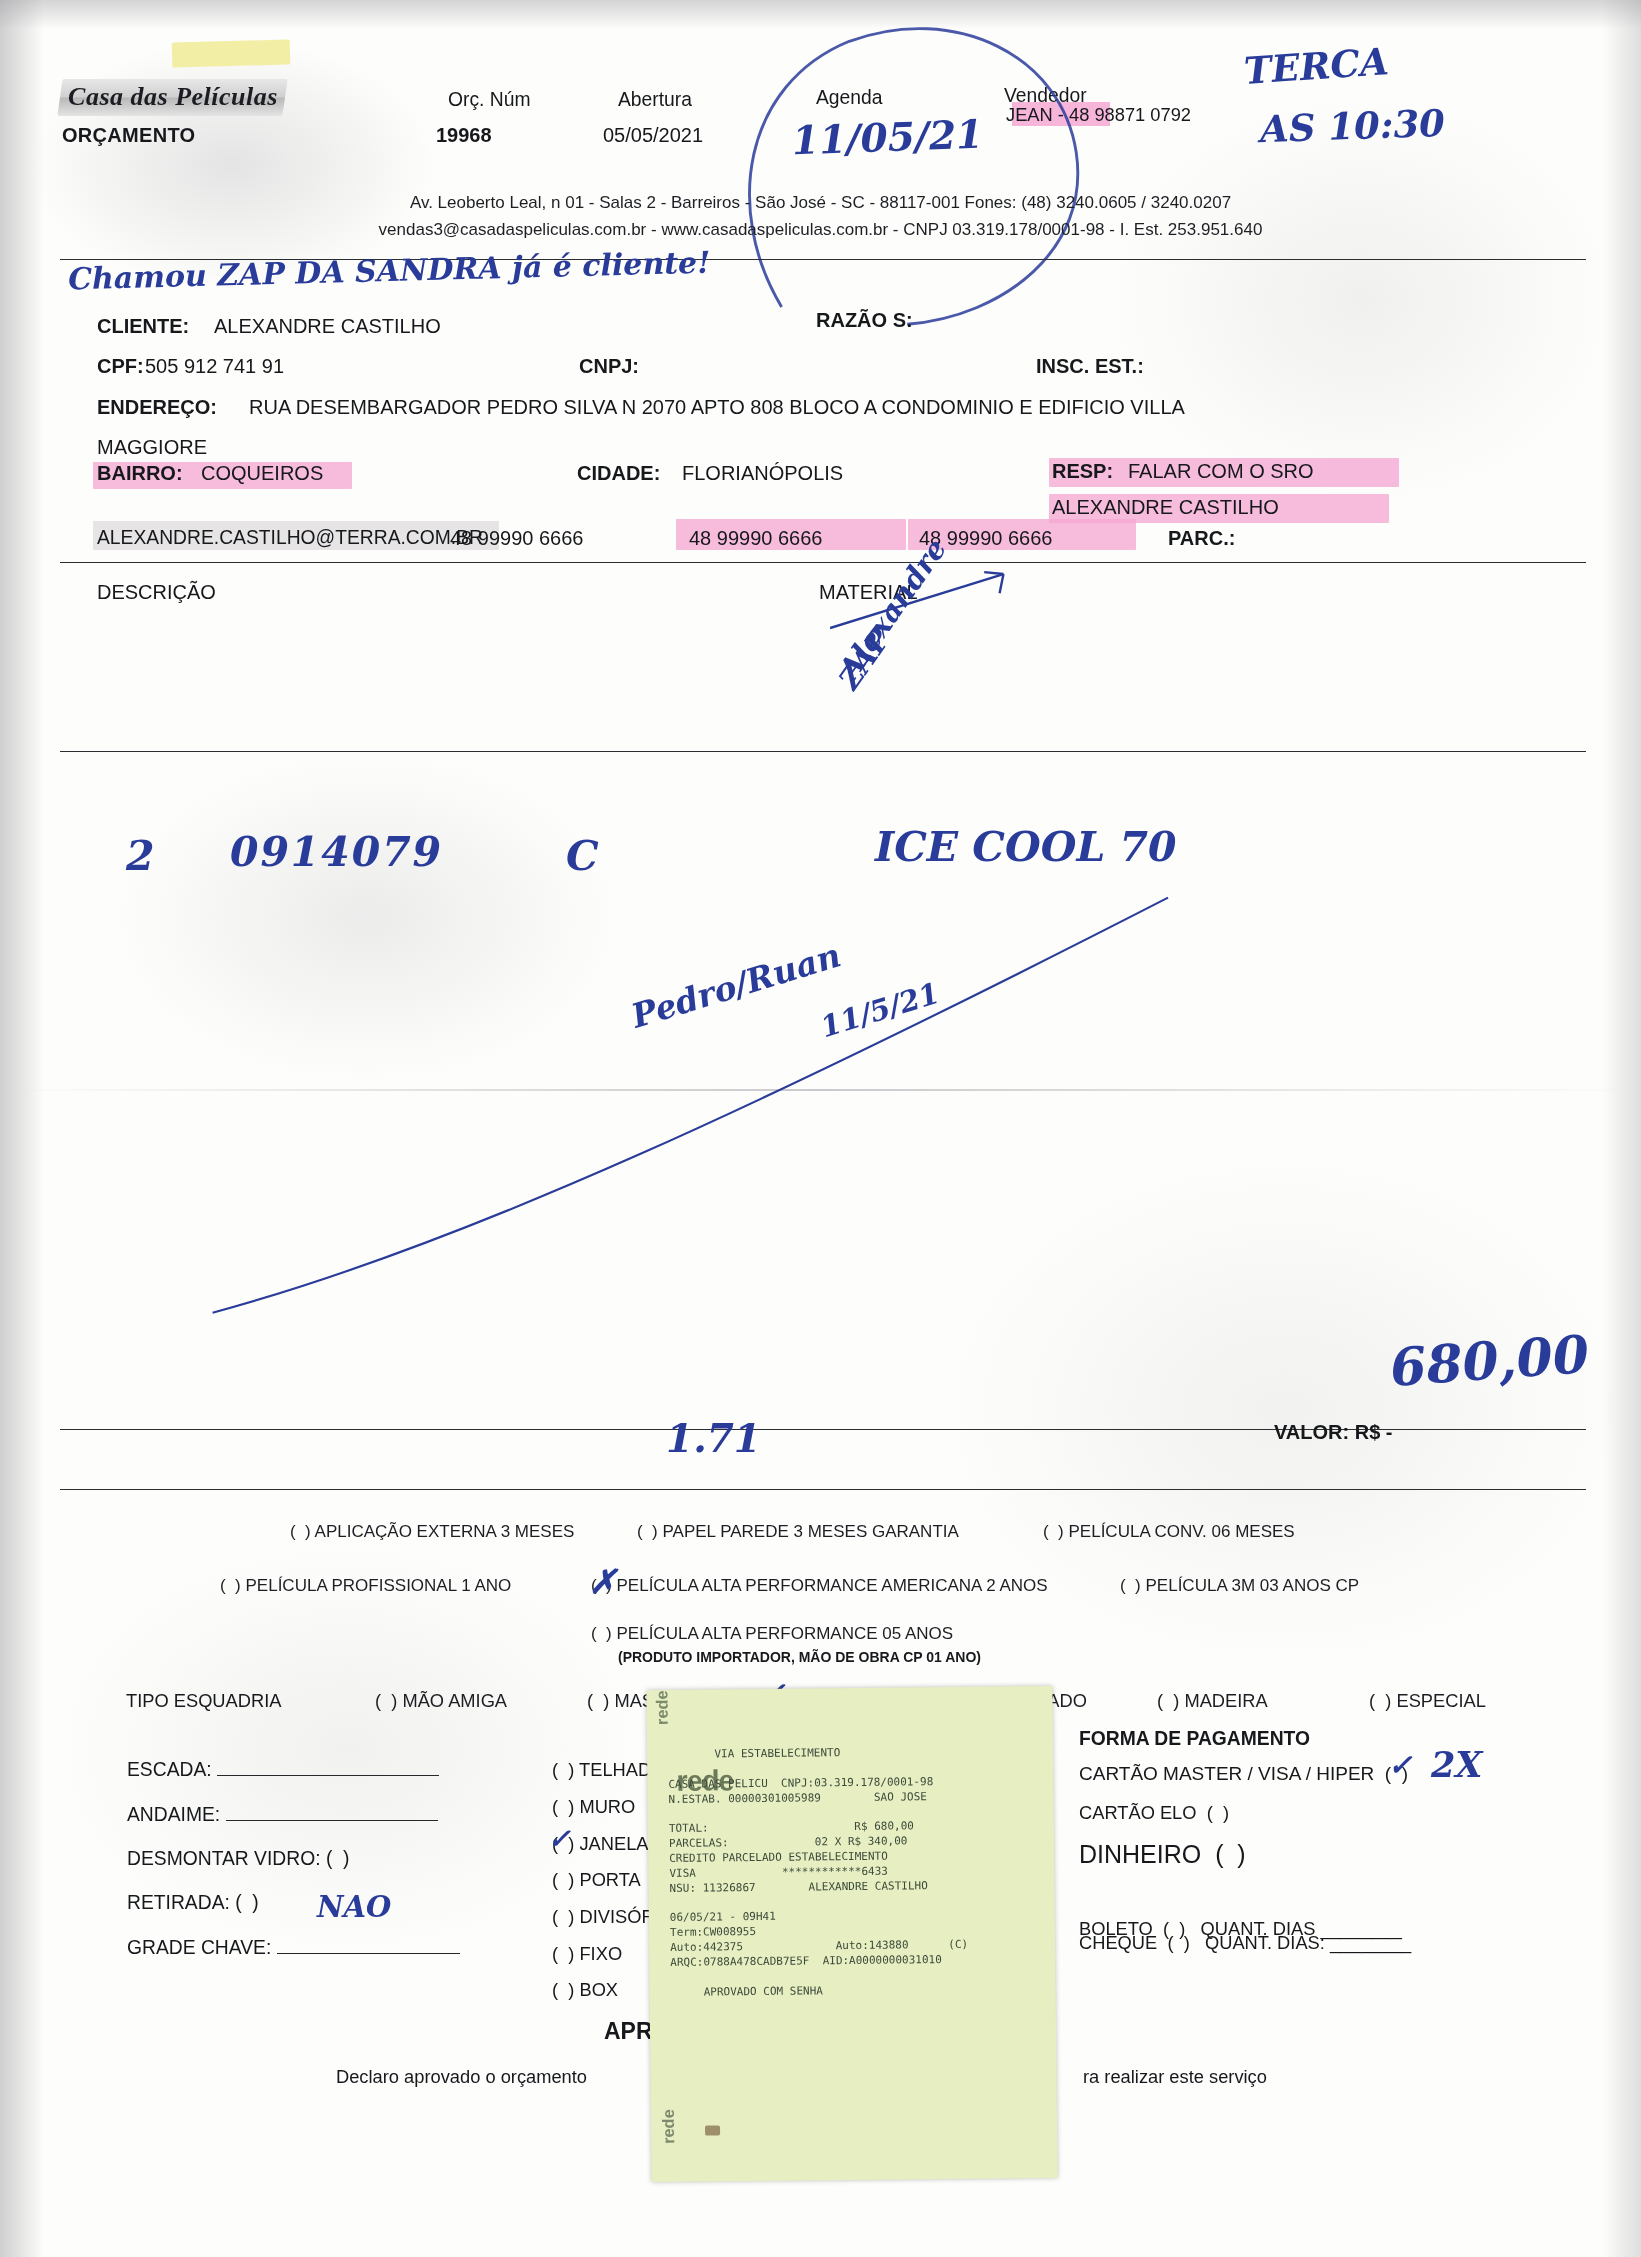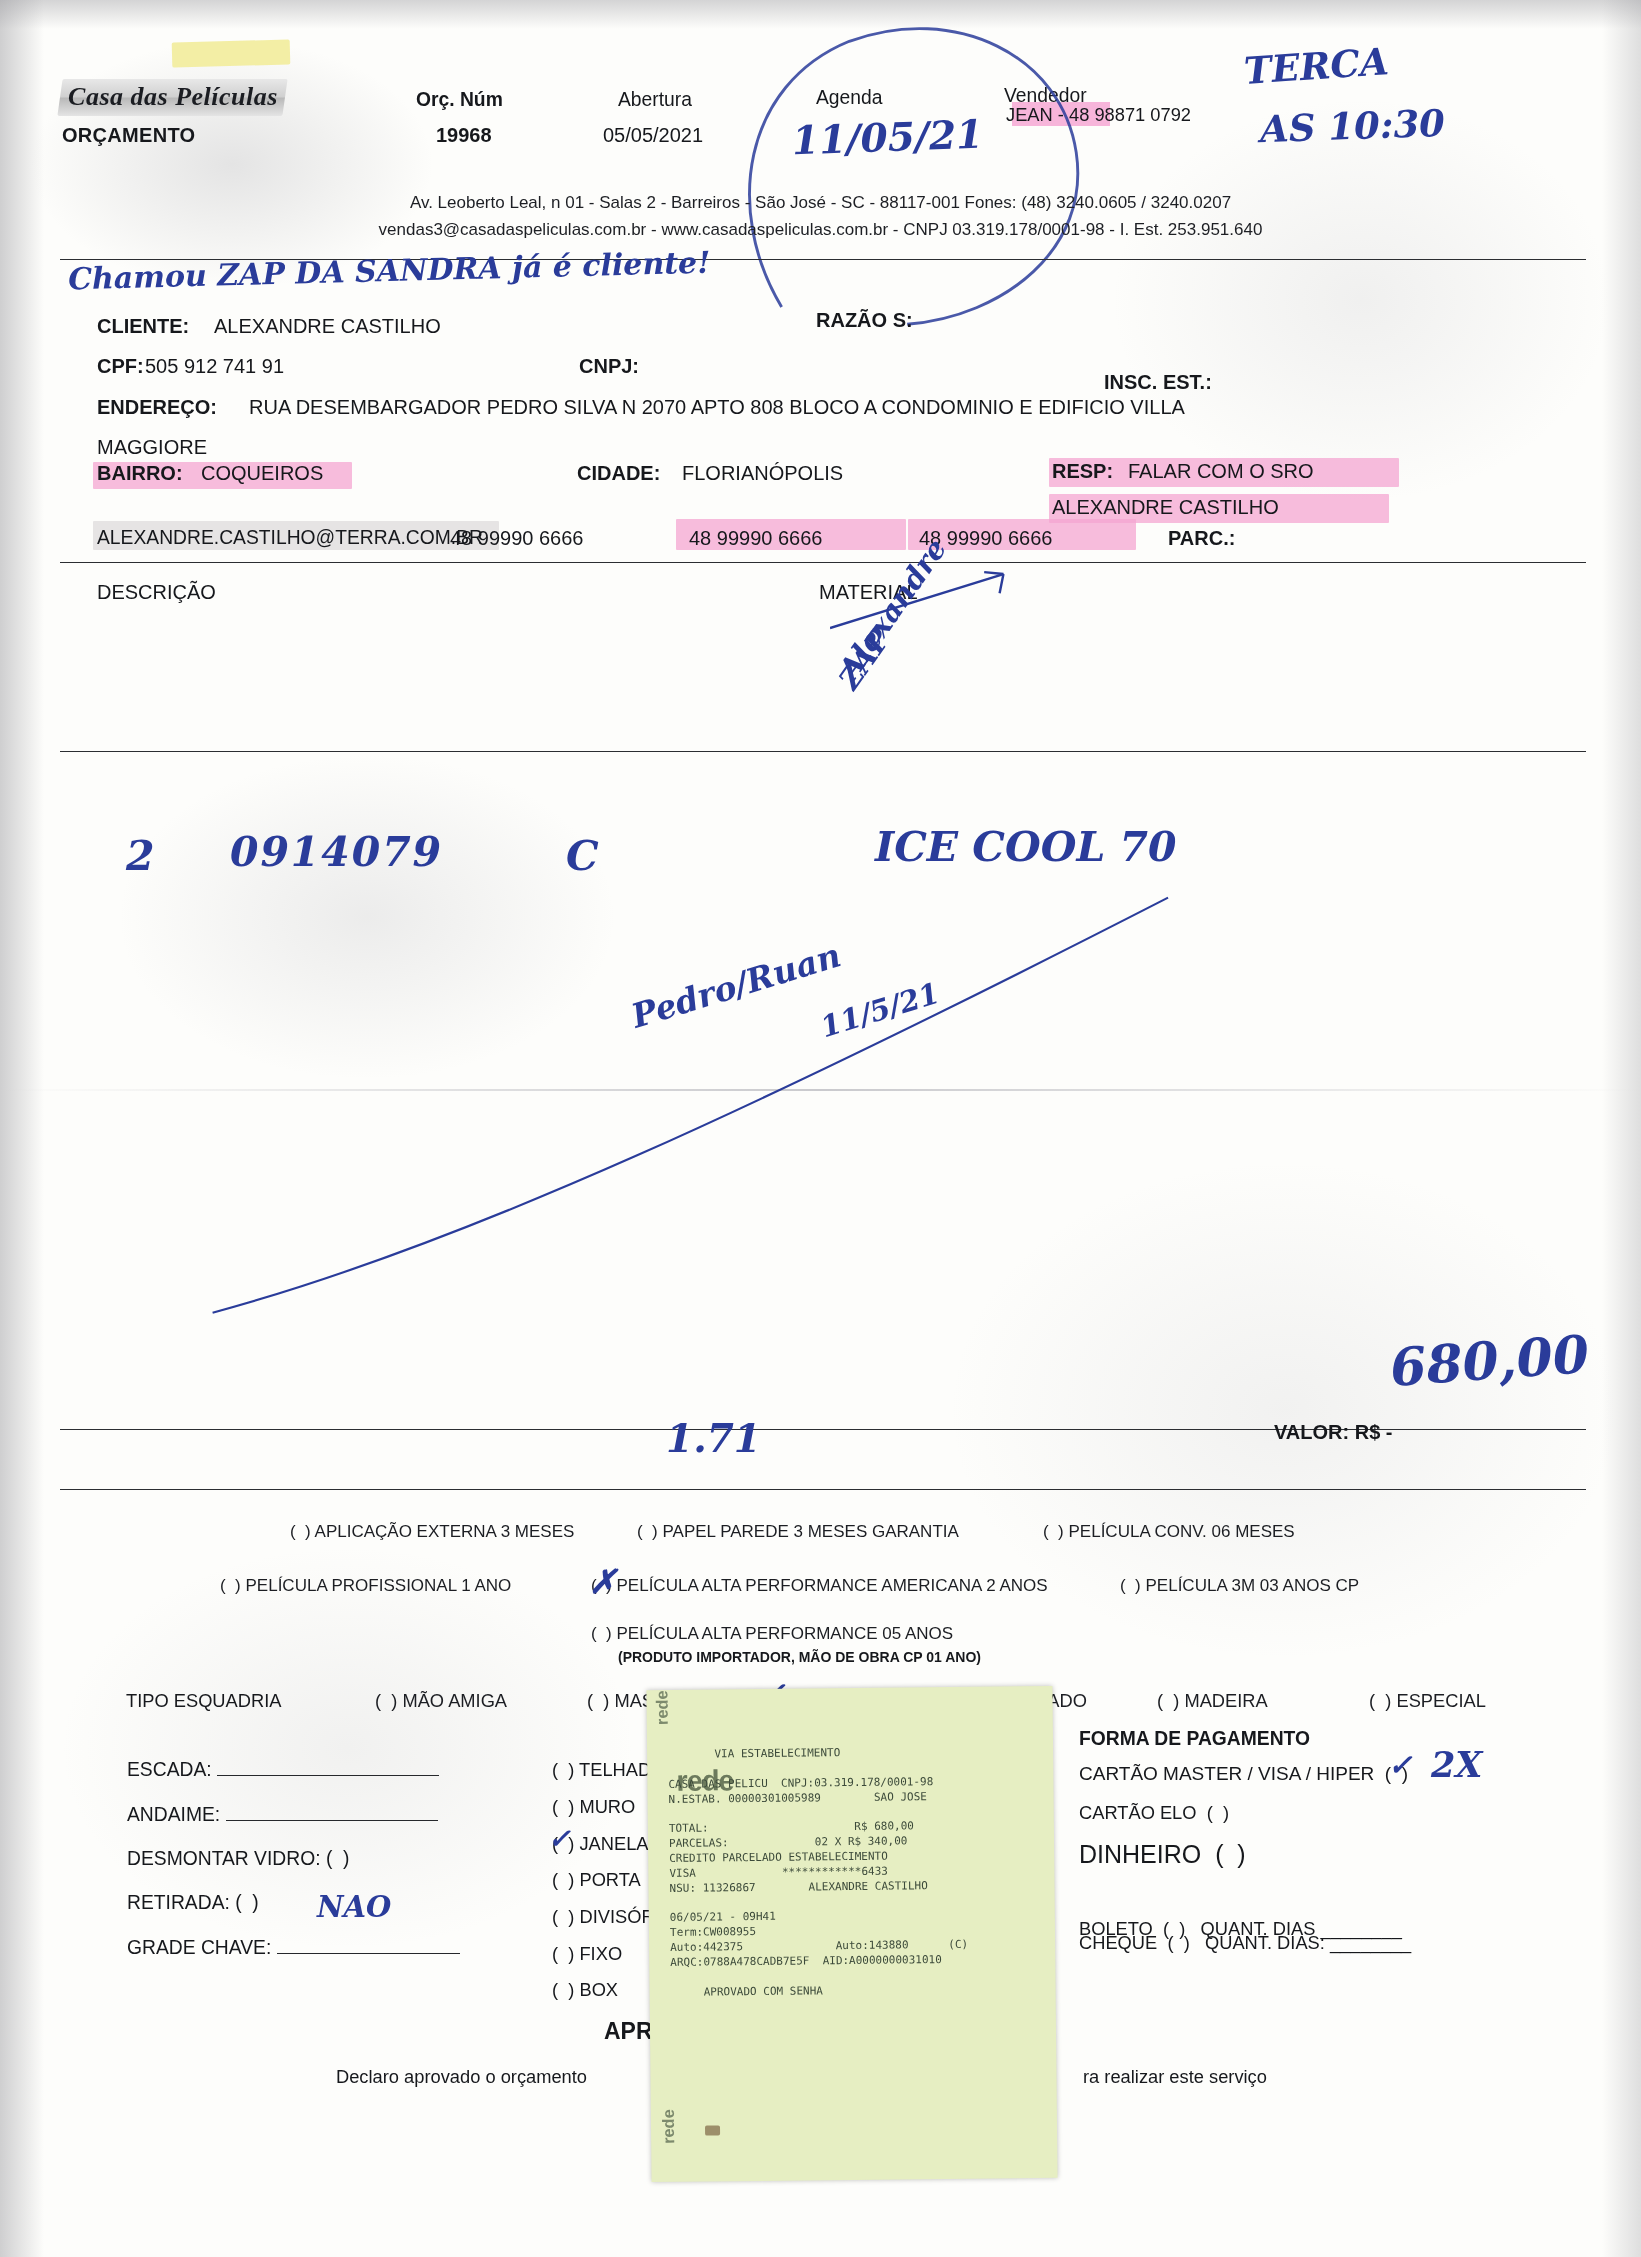--- a/index.html
+++ b/index.html
@@ -176,7 +176,7 @@
   </div>
   <div class="abs orcamento-label">ORÇAMENTO</div>
 
-  <div class="abs hdr-col-label" style="left:416px; top:89px;font-weight:bold;">Orç. Núm</div>
+  <div class="abs hdr-col-label" style="left:448px; top:89px;">Orç. Núm</div>
   <div class="abs hdr-col-value" style="left:436px; top:124px;">19968</div>
 
   <div class="abs hdr-col-label" style="left:618px; top:89px;">Abertura</div>

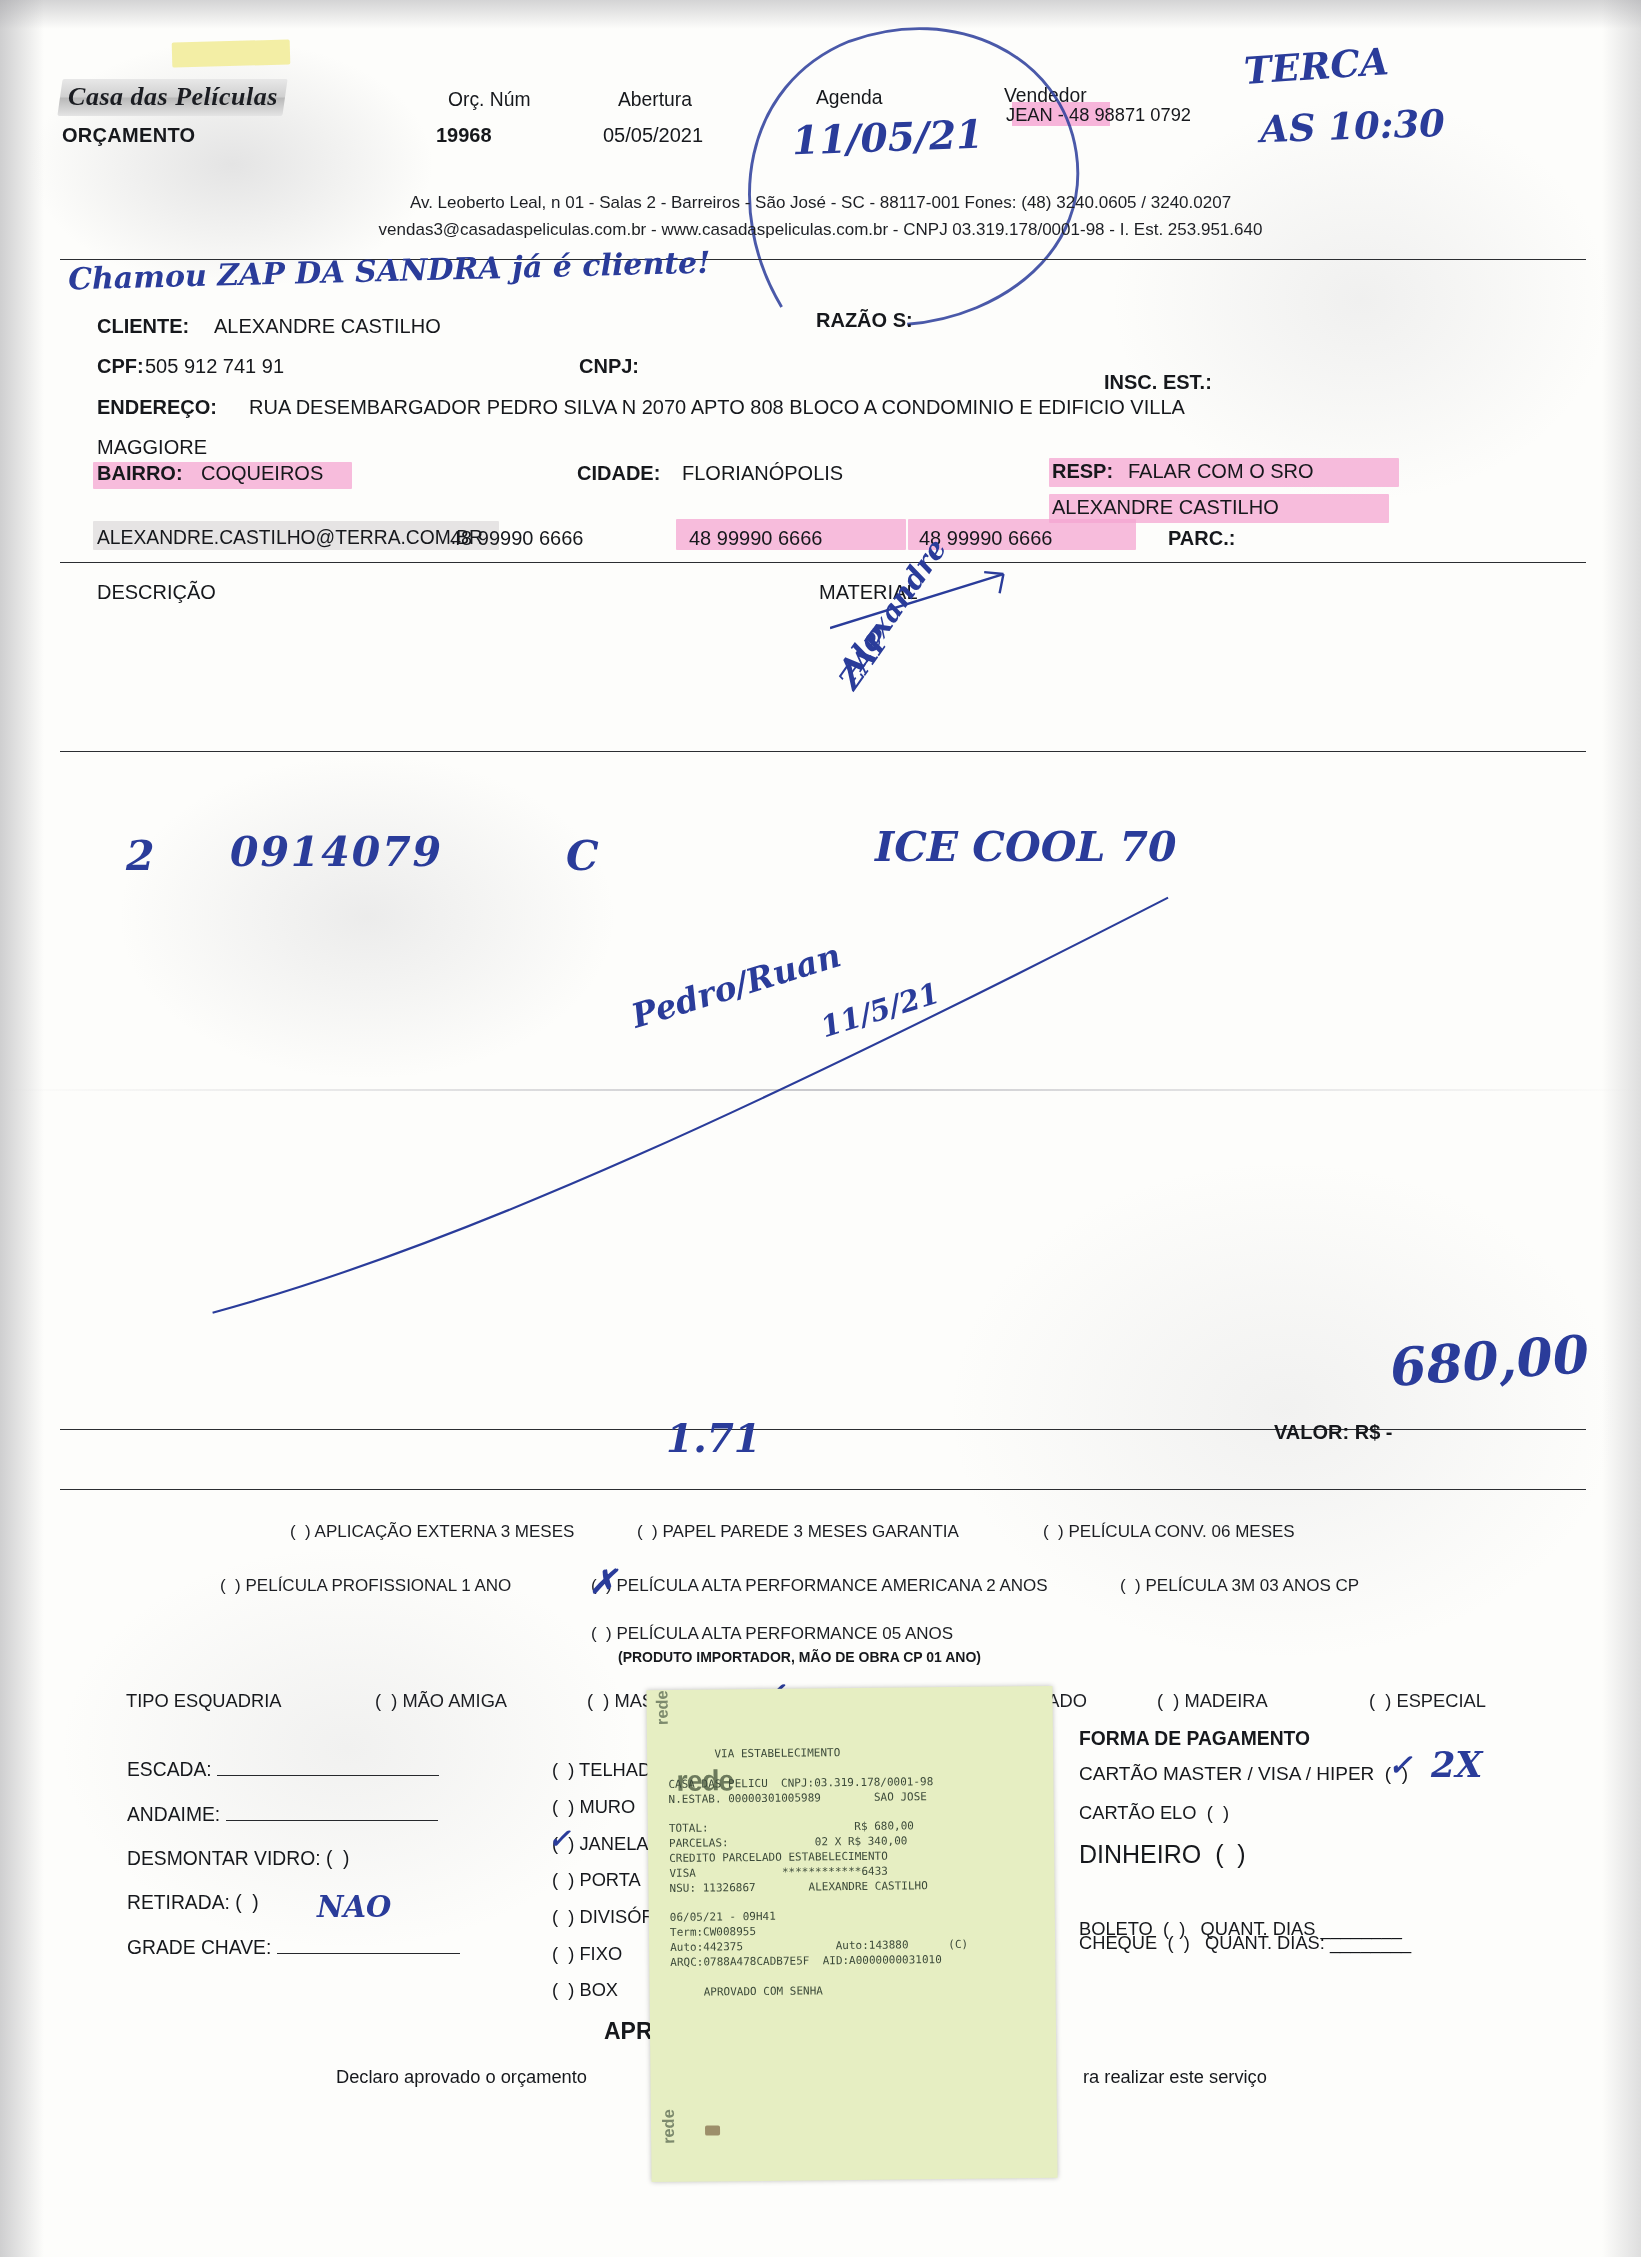--- a/index.html
+++ b/index.html
@@ -210,7 +210,7 @@
   <div class="abs field-label" style="left:97px; top:355px;">CPF:</div>
   <div class="abs field-value" style="left:145px; top:355px;">505 912 741 91</div>
   <div class="abs field-label" style="left:579px; top:355px;">CNPJ:</div>
-  <div class="abs field-label" style="left:1104px; top:355px;margin-top:16px;">INSC. EST.:</div>
+  <div class="abs field-label" style="left:1036px; top:355px;">INSC. EST.:</div>
 
   <div class="abs field-label" style="left:97px; top:396px;">ENDEREÇO:</div>
   <div class="abs field-value" style="left:249px; top:396px;">RUA DESEMBARGADOR PEDRO SILVA N 2070 APTO 808 BLOCO A CONDOMINIO E EDIFICIO VILLA</div>

